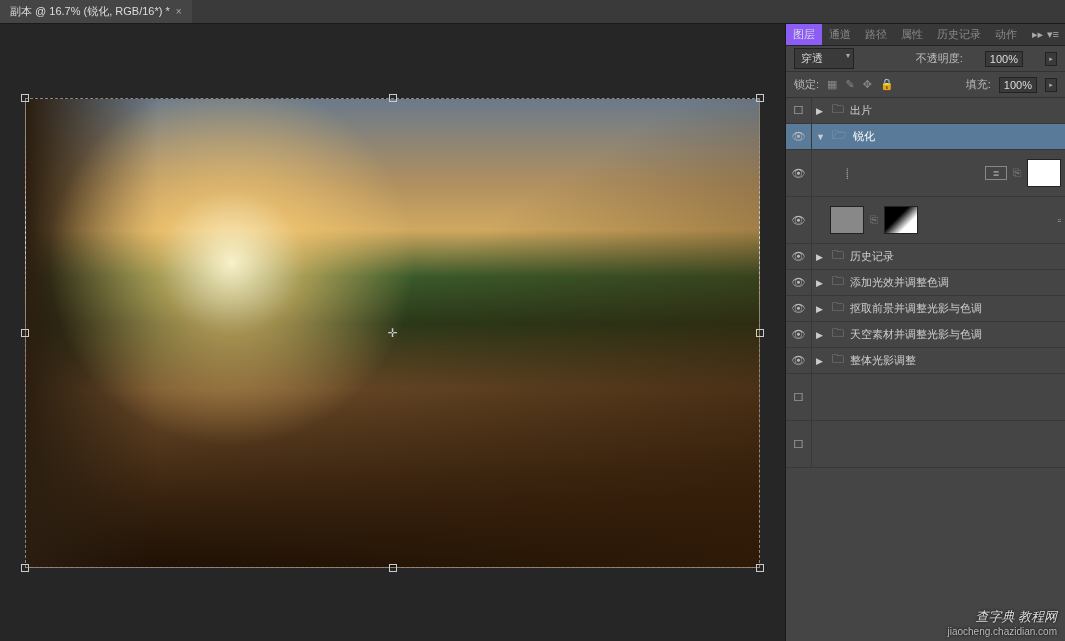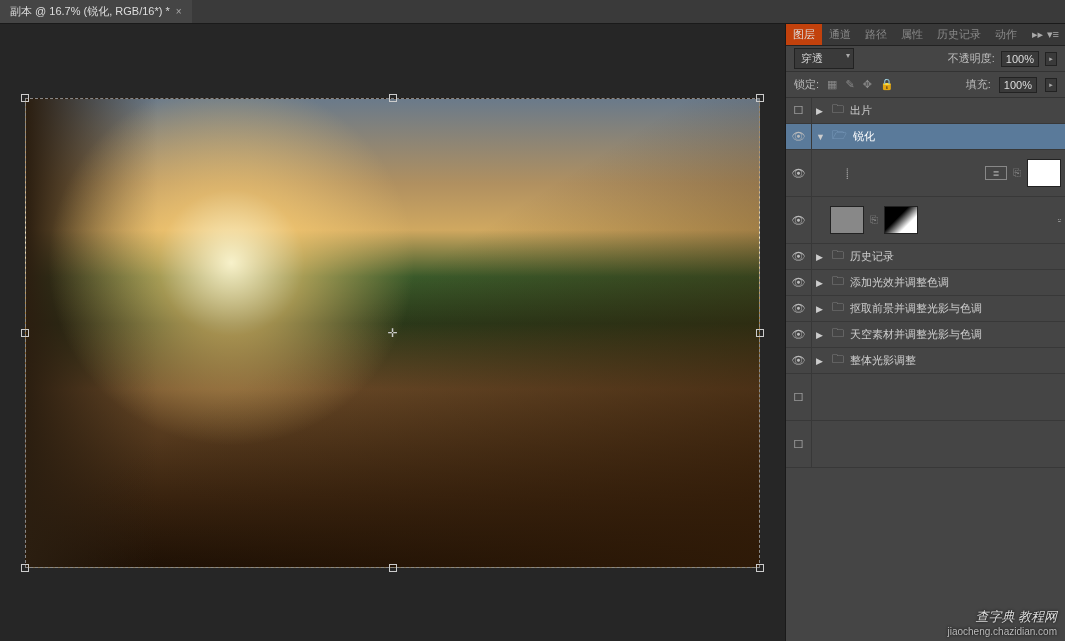--- a/index.html
+++ b/index.html
@@ -39,7 +39,7 @@
 
 .panel-tabs { height: 22px; background: #383838; display: flex; align-items: center; border-bottom: 1px solid #222; }
 .panel-tab { padding: 0 7px; height: 100%; display: flex; align-items: center; color: #888; font-size: 11px; cursor: pointer; }
-.panel-tab.active { color: #ddd; background: #c2410c; }
+.panel-tab.active { color: #ddd; background: #8b5cf6; }
 .panel-tabs .menu { margin-left: auto; padding: 0 6px; color: #aaa; display:flex; gap:4px; align-items:center; }
 
 

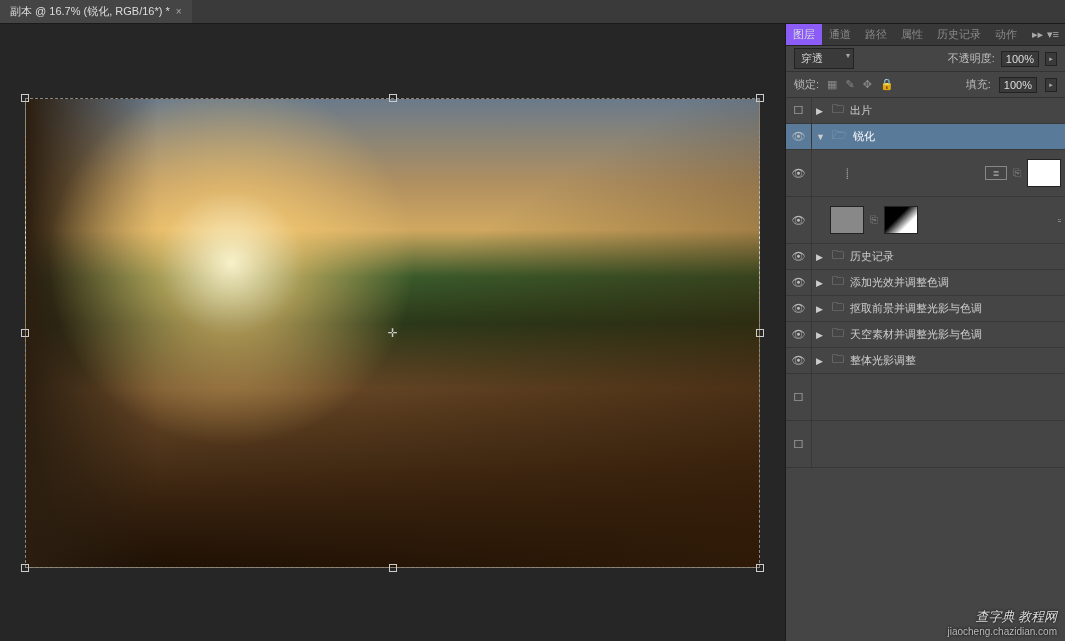--- a/index.html
+++ b/index.html
@@ -51,7 +51,7 @@
 .icon-row span { cursor: pointer; }
 
 
-.blend-row { height: 26px; display: flex; align-items: center; padding: 0 8px; gap: 6px; border-bottom: 1px solid #333; }
+.blend-row { height: 26px; display: flex; align-items: center; padding: 0 8px; gap: 22px; border-bottom: 1px solid #333; }
 .dropdown { background: #3a3a3a; border: 1px solid #222; color: #ccc; padding: 2px 16px 2px 6px; font-size: 11px; position: relative; min-width: 60px; }
 .dropdown::after { content: "▾"; position: absolute; right: 3px; top: 2px; font-size: 8px; color: #aaa; }
 .label-txt { color: #bbb; font-size: 11px; }

